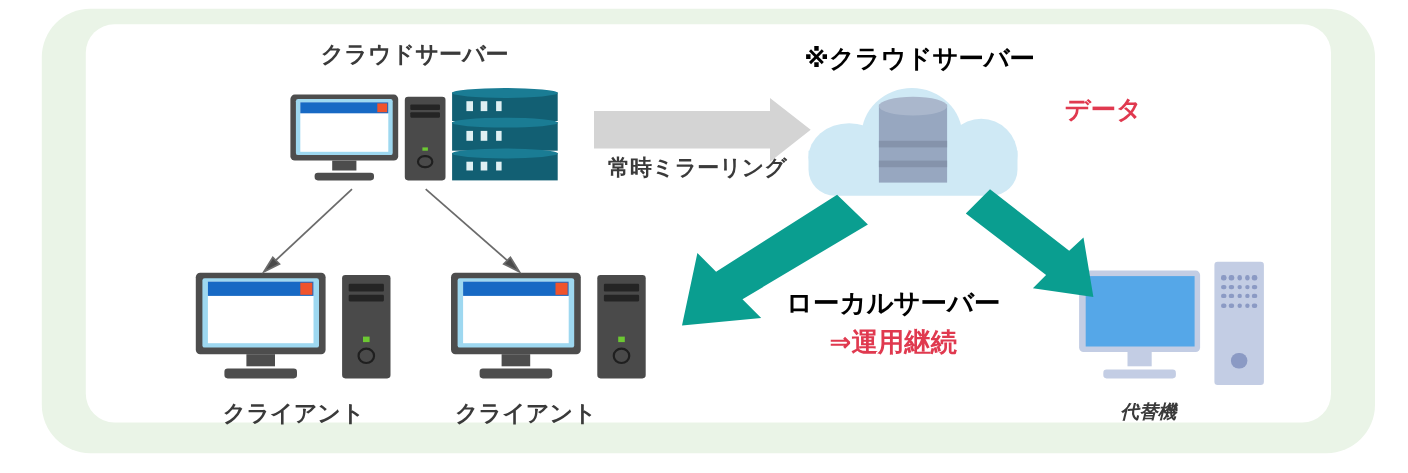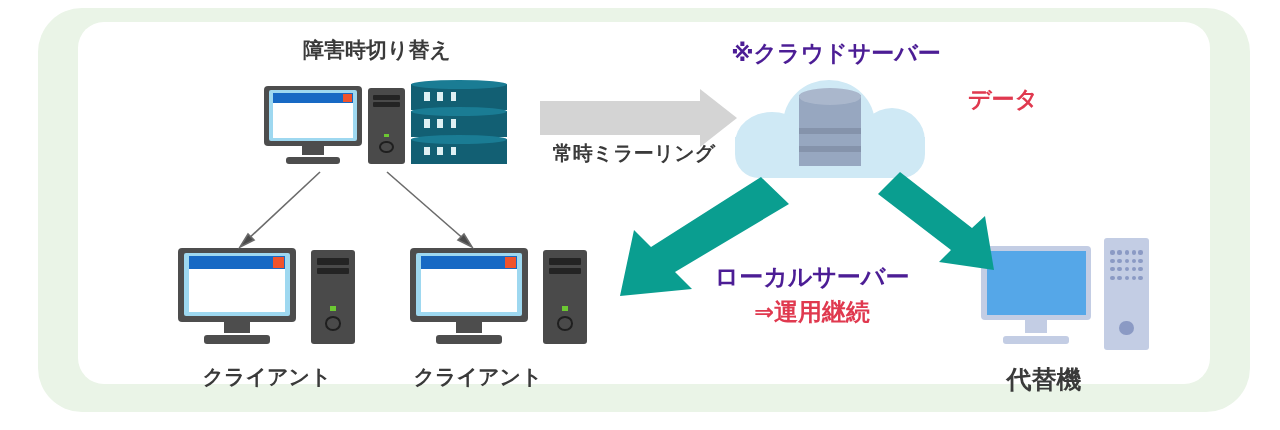--- a/index.html
+++ b/index.html
@@ -97,7 +97,7 @@
   <div class="frame"></div>
   <div class="frame-inner"></div>
 
-  <div class="lbl lbl-dark center" style="left:377px;top:38px;font-size:21px;">障害時切り替え</div>
+  <div class="lbl lbl-dark center" style="left:377px;top:38px;font-size:21px;">クラウドサーバー</div>
 
   <div class="dmon" style="left:264px;top:86px;width:98px;height:78px;">
     <div class="bezel">

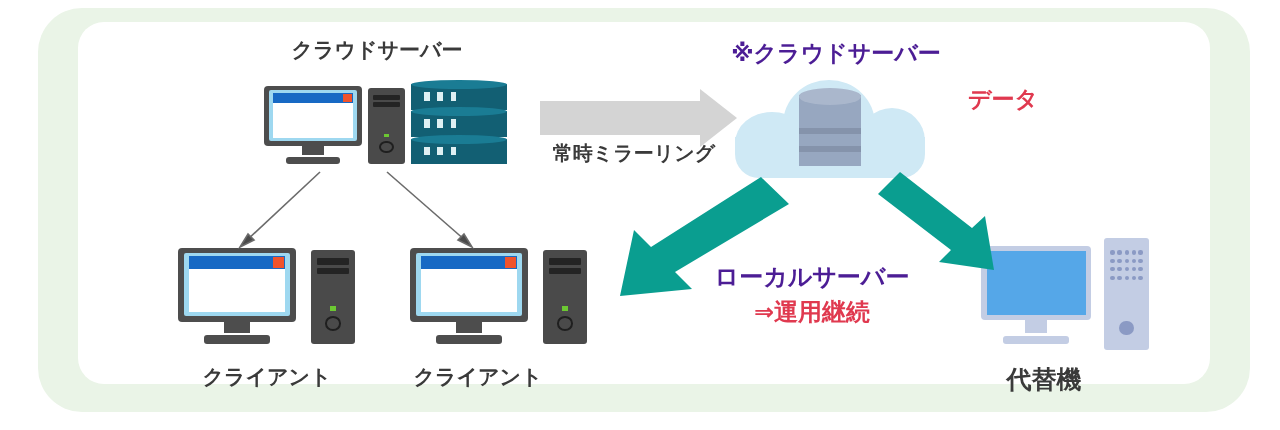--- a/index.html
+++ b/index.html
@@ -16,7 +16,7 @@
   
   .lbl{position:absolute;white-space:nowrap;line-height:1.18;}
   .lbl-dark{color:#3a3a3a;font-weight:700;}
-  .lbl-teal{color:#4c1d95;font-weight:700;}
+  .lbl-teal{color:#000000;font-weight:700;}
   .lbl-red{color:#e0394f;font-weight:700;}
   .center{text-align:center;transform:translateX(-50%);}
 

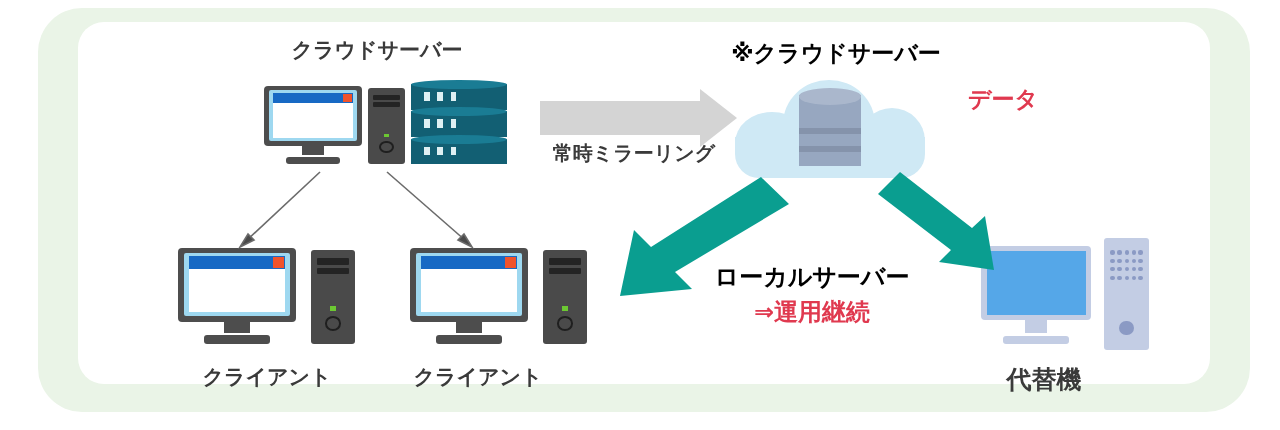--- a/index.html
+++ b/index.html
@@ -247,7 +247,7 @@
     </div>
     <div class="pwr"></div>
   </div>
-  <div class="lbl lbl-dark center" style="left:1044px;top:365px;font-size:25px;">代替機</div>
+  <div class="lbl lbl-dark center" style="left:1044px;top:365px;font-size:17px;font-style:italic;">代替機</div>
 
   <svg class="ov" viewBox="0 0 1280 430">
 

